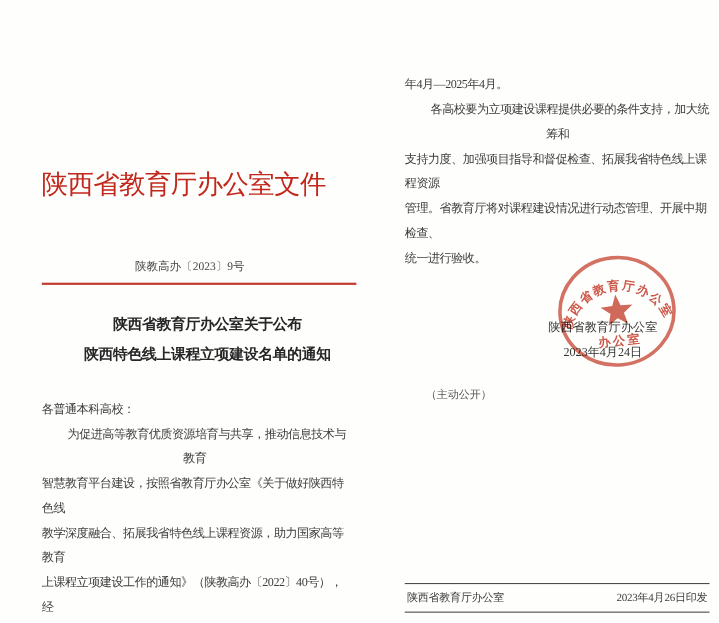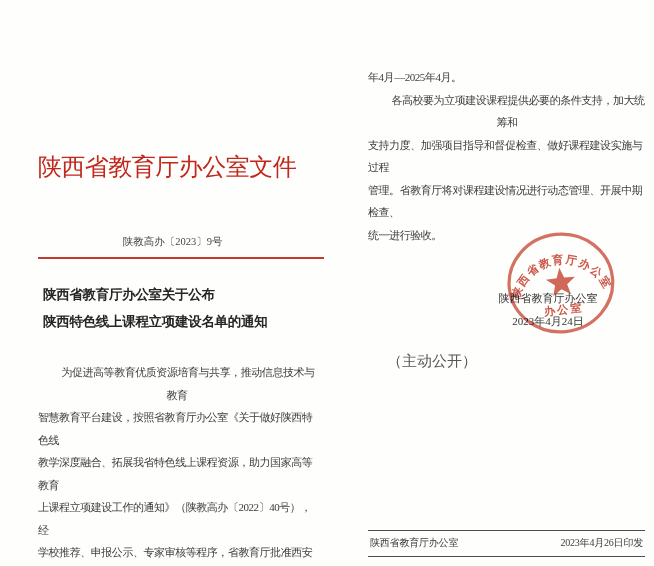--- a/index.html
+++ b/index.html
@@ -106,7 +106,7 @@
     <div class="bodyblock2 scan">
       <div>年4月—2025年4月。</div>
       <div class="indent">各高校要为立项建设课程提供必要的条件支持，加大统筹和</div>
-      <div>支持力度、加强项目指导和督促检查、做好课程建设实施与过程</div>
+      <div>支持力度、加强项目指导和督促检查、拓展我省特色线上课程资源</div>
       <div>管理。省教育厅将对课程建设情况进行动态管理、开展中期检查、</div>
       <div>统一进行验收。</div>
     </div>

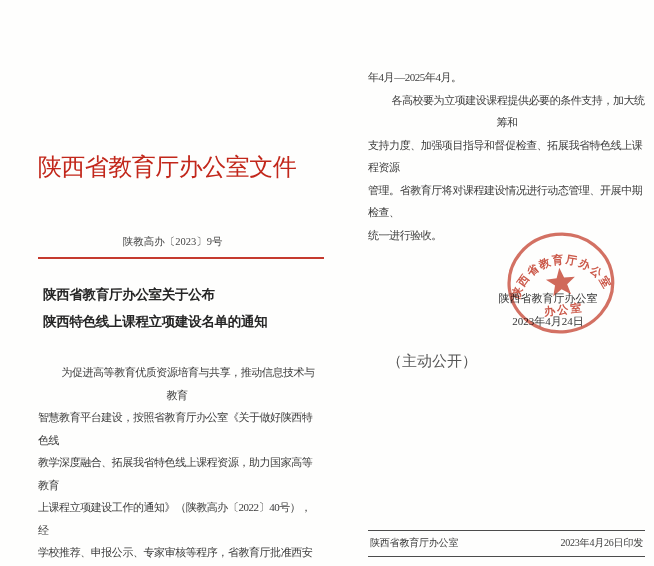--- a/index.html
+++ b/index.html
@@ -33,6 +33,7 @@
   }
   .doctitle {
     position:absolute; top:281px; left:0; right:0;
+    text-align:center;
     font-size:13.5px; font-weight:bold; letter-spacing:-0.3px;
     line-height:27px; color:#262626;margin-left:43px;
   }

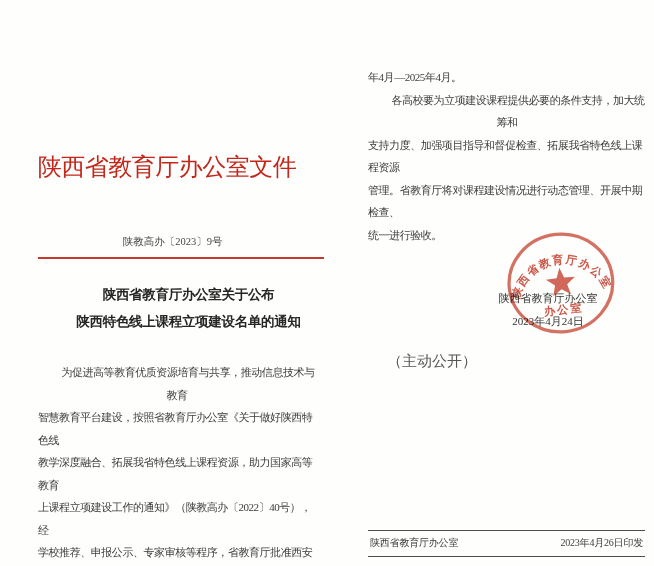--- a/index.html
+++ b/index.html
@@ -67,7 +67,7 @@
   .sealbottom { font-size:11px; fill:#c84a3a; font-weight:bold; letter-spacing:2px; }
   .disclosure {
     position:absolute; top:352px; left:37px;
-    font-size:15px; color:#555;
+    font-size:10px; color:#555;
   }
   .footer {
     position:absolute; top:530px; left:18px; width:277px;

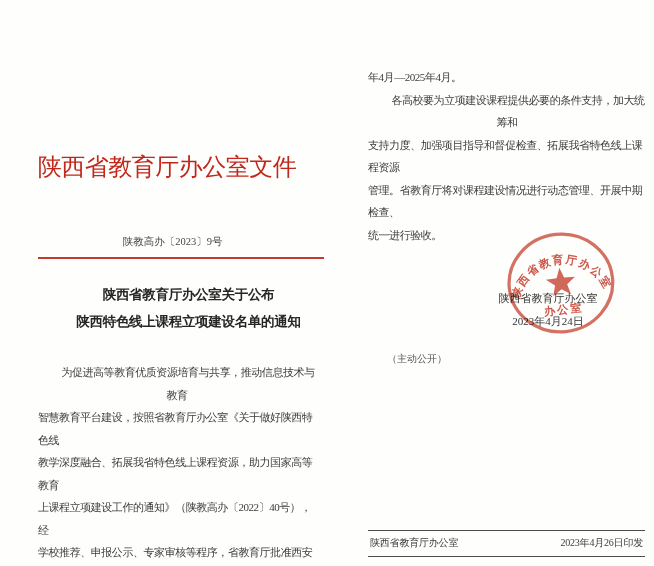--- a/index.html
+++ b/index.html
@@ -94,6 +94,7 @@
     </div>
 
     <div class="bodyblock scan">
+      <div>各普通本科高校：</div>
       <div class="indent">为促进高等教育优质资源培育与共享，推动信息技术与教育</div>
       <div>智慧教育平台建设，按照省教育厅办公室《关于做好陕西特色线</div>
       <div>教学深度融合、拓展我省特色线上课程资源，助力国家高等教育</div>

